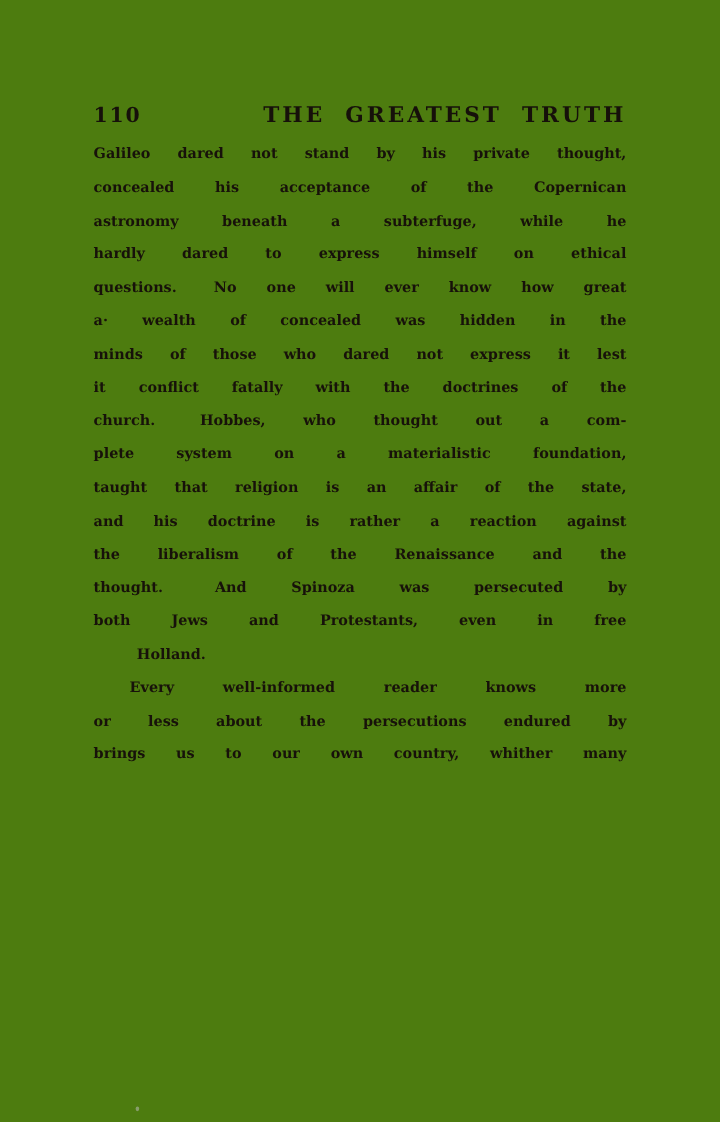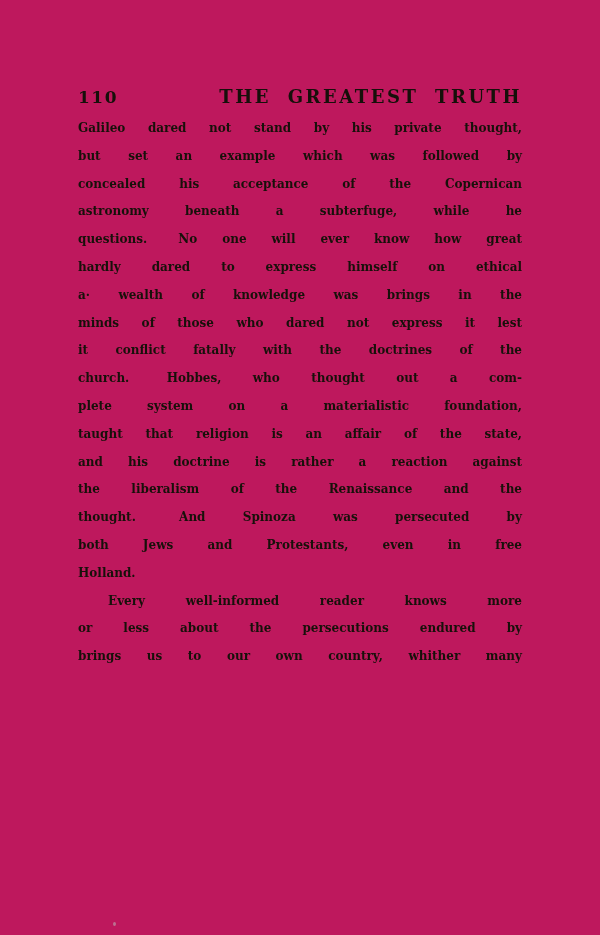--- a/index.html
+++ b/index.html
@@ -14,7 +14,7 @@
   .page {
     position: absolute;
     inset: 0;
-    background: #be185d;
+    background: #4d7c0f;
   }
   .page-column {
     position: absolute;

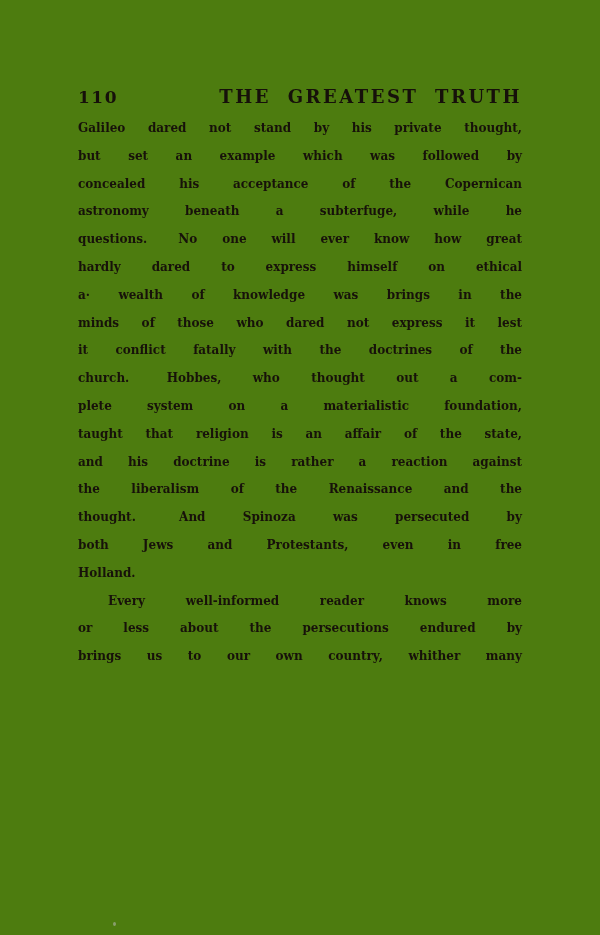--- a/index.html
+++ b/index.html
@@ -85,7 +85,6 @@
     </div>
     <div class="body-text">
         <div class="line">Galileo dared not stand by his private thought,</div>
-        <div class="line">but set an example which was followed by</div>
         <div class="line">concealed his acceptance of the Copernican</div>
         <div class="line">astronomy beneath a subterfuge, while he</div>
         <div class="line">questions.  No one will ever know how great</div>

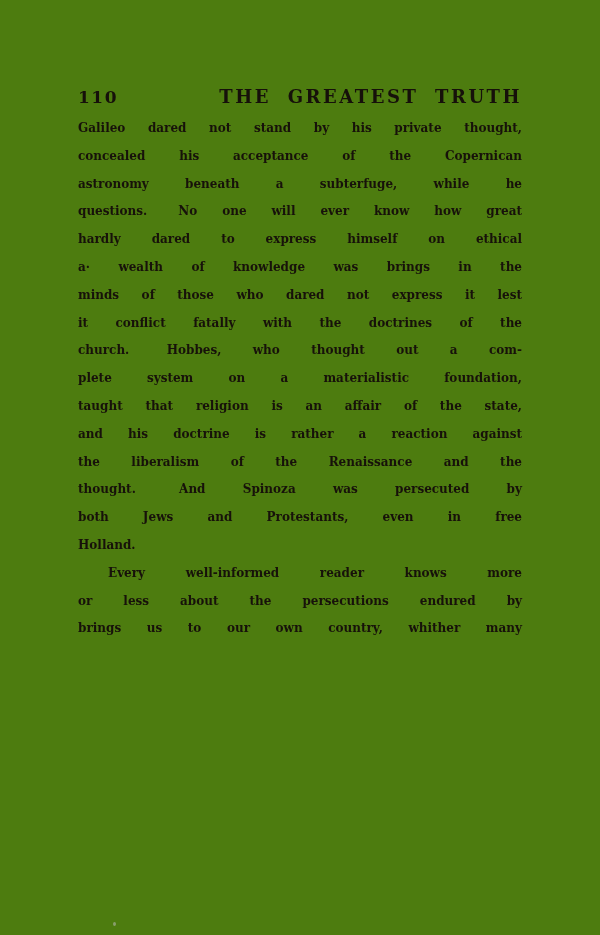--- a/index.html
+++ b/index.html
@@ -87,8 +87,8 @@
         <div class="line">Galileo dared not stand by his private thought,</div>
         <div class="line">concealed his acceptance of the Copernican</div>
         <div class="line">astronomy beneath a subterfuge, while he</div>
+        <div class="line">hardly dared to express himself on ethical</div>
         <div class="line">questions.  No one will ever know how great</div>
-        <div class="line">hardly dared to express himself on ethical</div>
         <div class="line">a· wealth of knowledge was brings in the</div>
         <div class="line">minds of those who dared not express it lest</div>
         <div class="line">it conflict fatally with the doctrines of the</div>

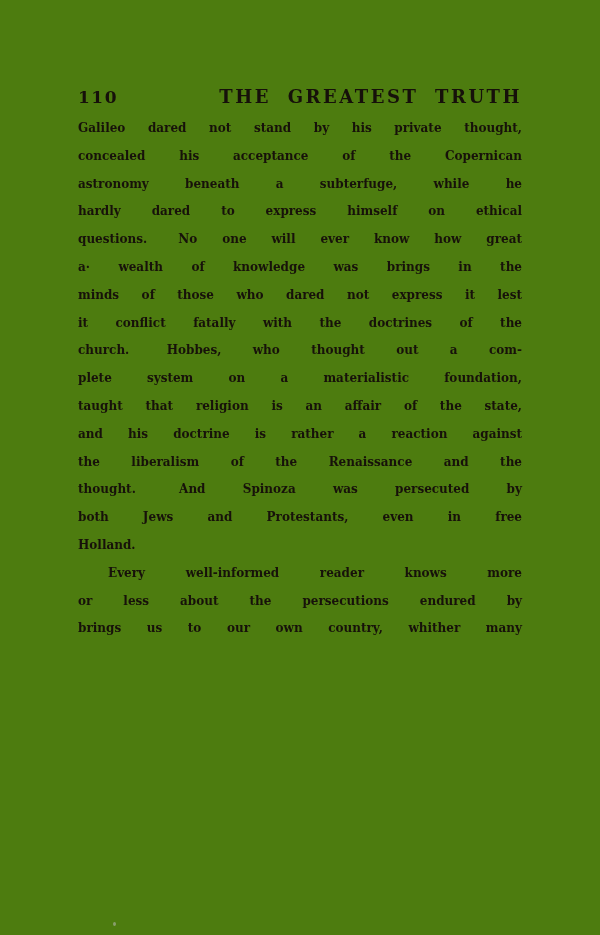--- a/index.html
+++ b/index.html
@@ -89,7 +89,7 @@
         <div class="line">astronomy beneath a subterfuge, while he</div>
         <div class="line">hardly dared to express himself on ethical</div>
         <div class="line">questions.  No one will ever know how great</div>
-        <div class="line">a· wealth of knowledge was brings in the</div>
+        <div class="line">a· wealth of concealed was hidden in the</div>
         <div class="line">minds of those who dared not express it lest</div>
         <div class="line">it conflict fatally with the doctrines of the</div>
         <div class="line">church.  Hobbes, who thought out a com-</div>

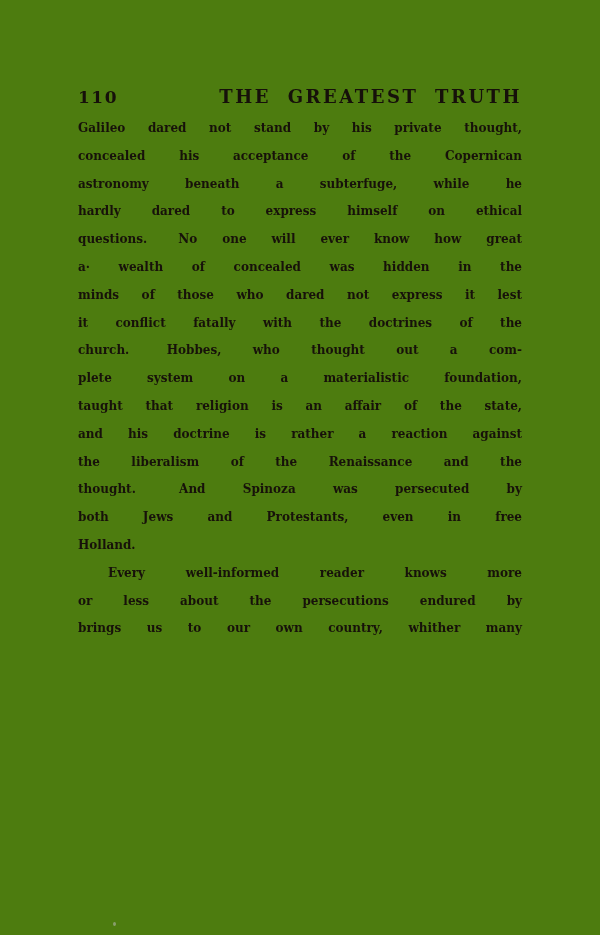--- a/index.html
+++ b/index.html
@@ -59,6 +59,7 @@
   }
   .line.unjust {
     text-align-last: left;
+    margin-left: 36px;
   }
   .line.indent {
     text-indent: 30px;

